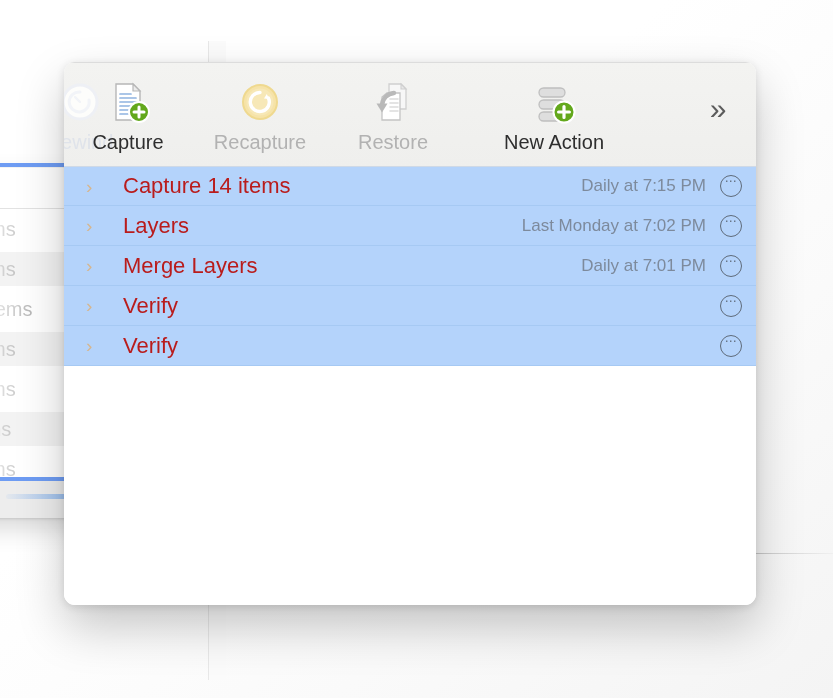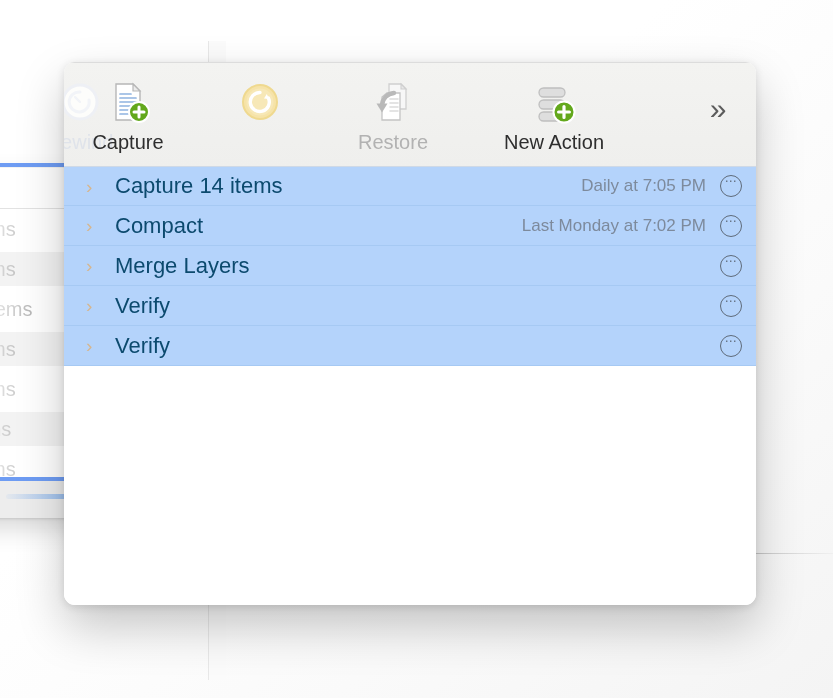--- a/index.html
+++ b/index.html
@@ -358,6 +358,7 @@
             <path d="M27 19.5 l5 0.6 l-2.2 -5.2 z" fill="#ffffff"></path>
           </svg>
         </div>
+        <div class="ti-label dim">Recapture</div>
       </div>
 
       <div class="toolbar-item" style="left:267px;">

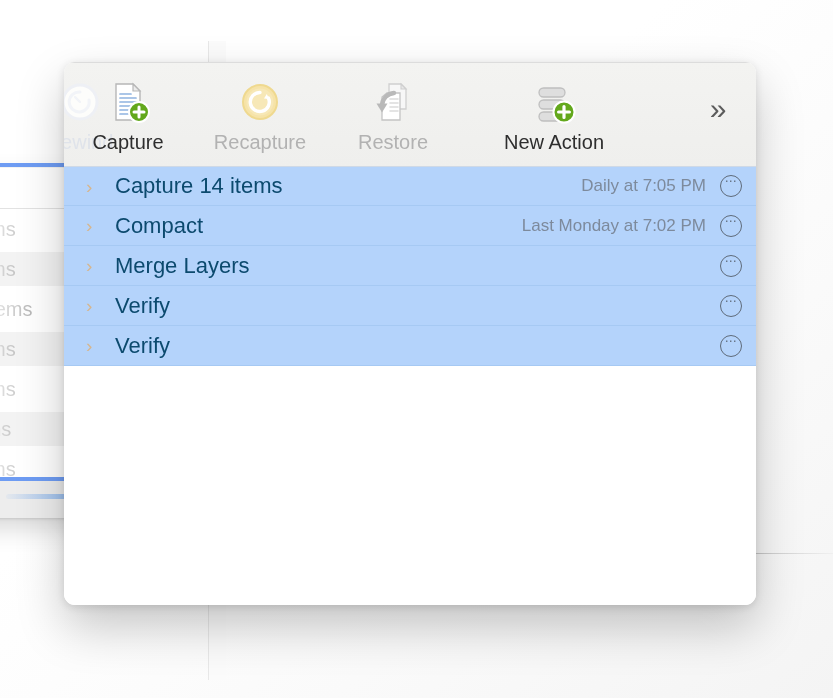--- a/index.html
+++ b/index.html
@@ -236,9 +236,9 @@
   }
   .row-title {
     font-size: 22px;
-    color: #0c4a6e;
+    color: #b91c1c;
     white-space: nowrap;
-    margin-left: 11px;
+    margin-left: 19px;
     text-align: center;
   }
   .row-spacer { flex: 1 1 auto; }

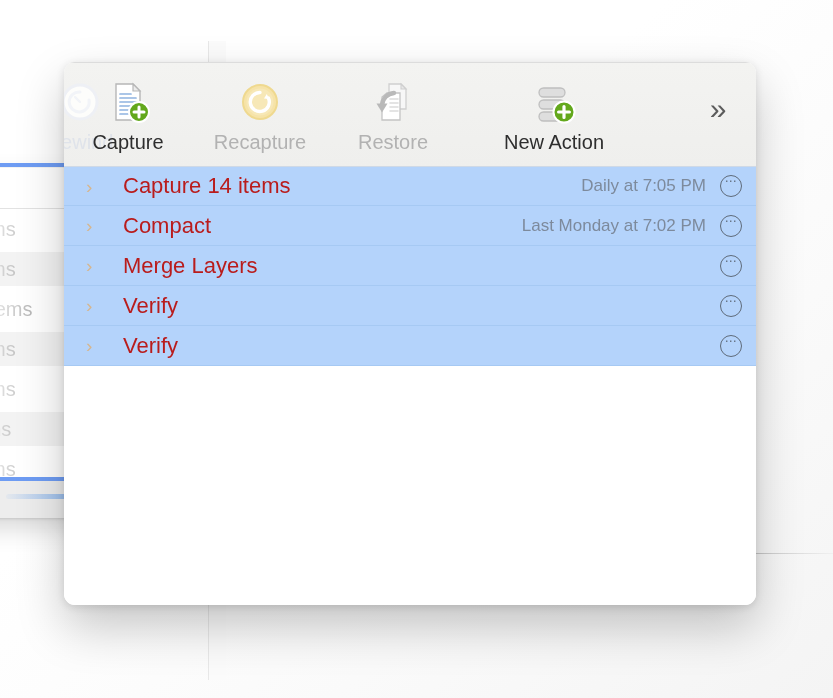--- a/index.html
+++ b/index.html
@@ -402,7 +402,7 @@
         <div class="row-chevron">›</div>
         <div class="row-title">Capture 14 items</div>
         <div class="row-spacer"></div>
-        <div class="row-sub">Daily at 7:05 PM</div>
+        <div class="row-sub">Daily at 7:15 PM</div>
         <div class="row-more">
             <span>⋯</span>
           </div>

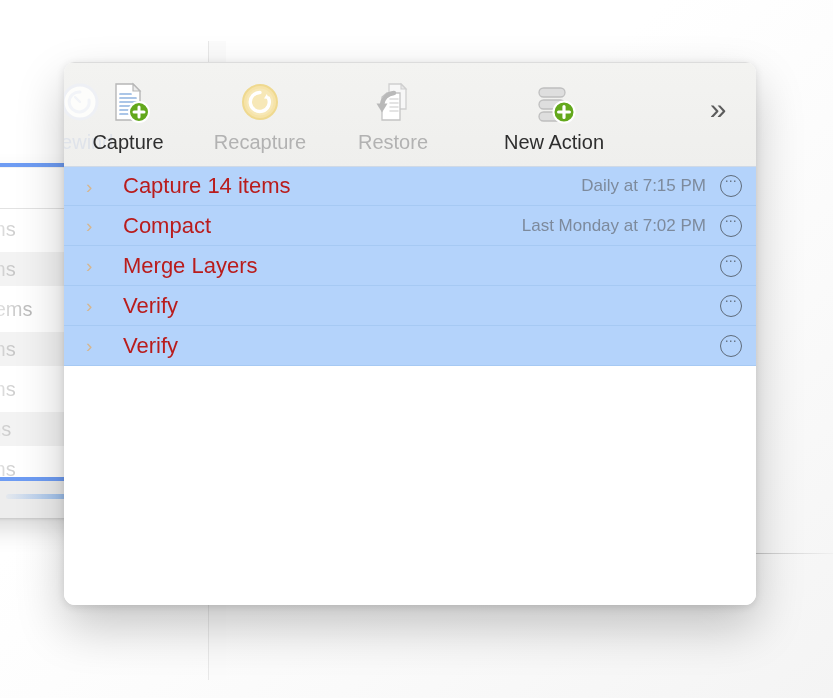--- a/index.html
+++ b/index.html
@@ -410,7 +410,7 @@
 
       <div class="action-row">
         <div class="row-chevron">›</div>
-        <div class="row-title">Compact</div>
+        <div class="row-title">Layers</div>
         <div class="row-spacer"></div>
         <div class="row-sub">Last Monday at 7:02 PM</div>
         <div class="row-more">

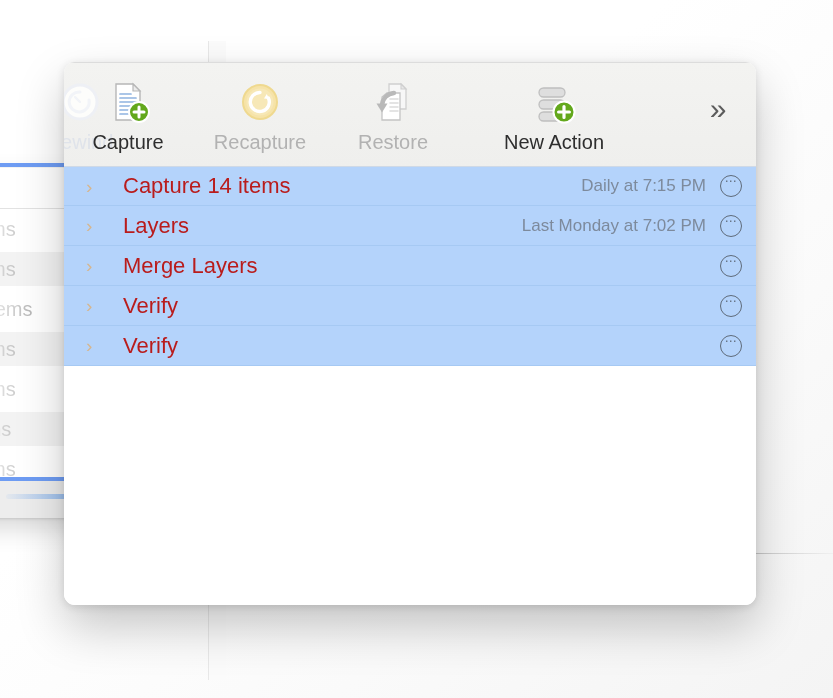--- a/index.html
+++ b/index.html
@@ -422,6 +422,7 @@
         <div class="row-chevron">›</div>
         <div class="row-title">Merge Layers</div>
         <div class="row-spacer"></div>
+        <div class="row-sub">Daily at 7:01 PM</div>
         <div class="row-more">
             <span>⋯</span>
           </div>

